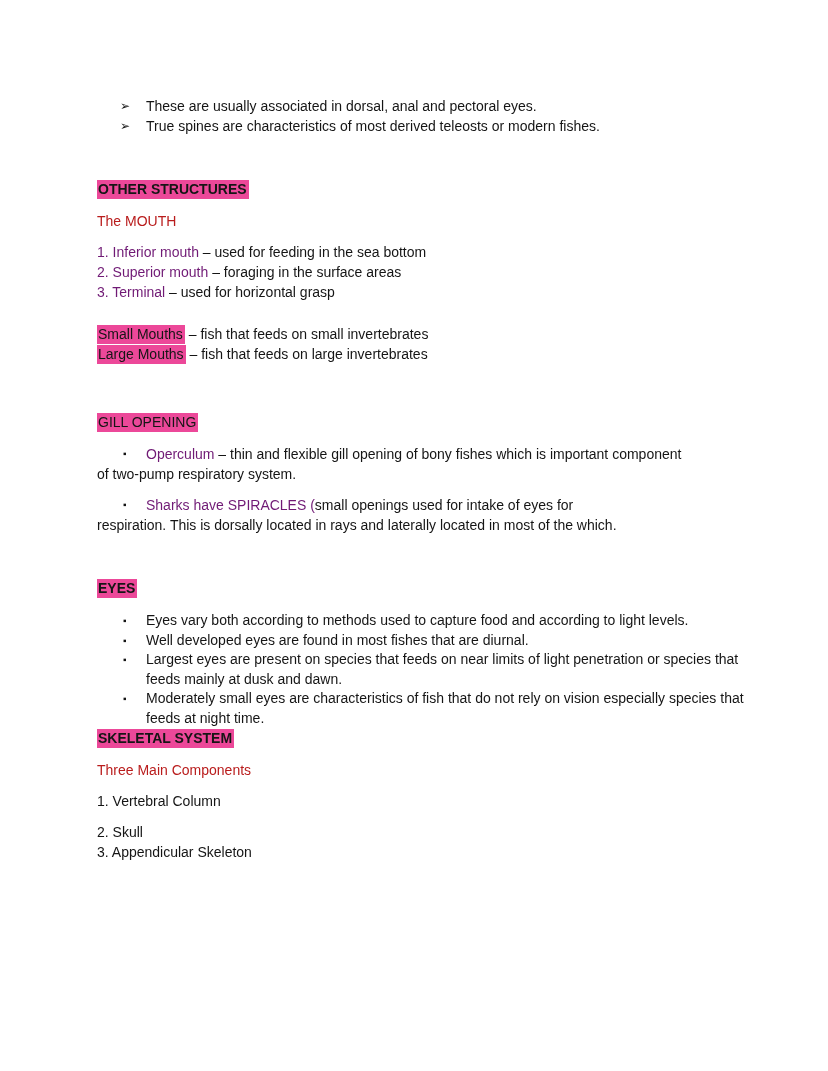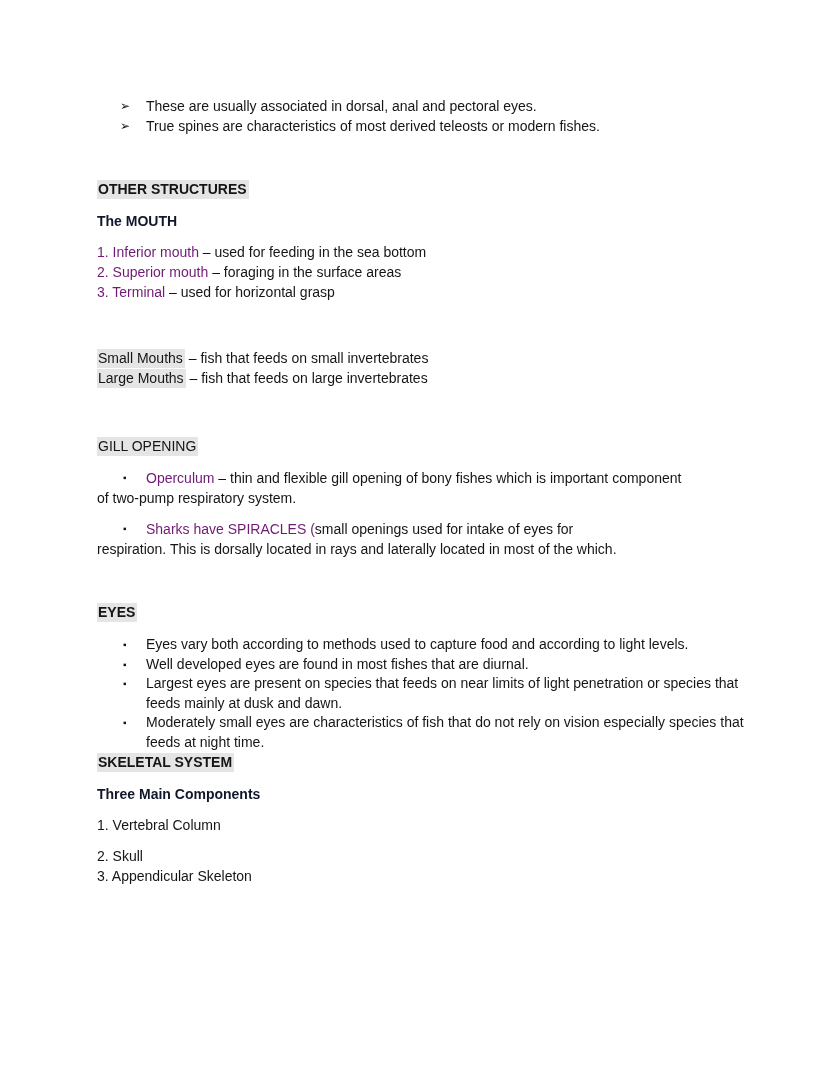--- a/index.html
+++ b/index.html
@@ -25,7 +25,7 @@
   .h-plain { font-weight:normal; line-height:20px; white-space:nowrap; }
   .green { color:#0f172a; font-weight:bold; }
   .red { color:#701a75; }
-  .hl { background:#e5e5e5; padding:1px 2px 2px 1px; }
+  .hl { background:#ec4899; padding:1px 2px 2px 1px; }
   
   .sq-bullet { position:relative; padding-left:49px; line-height:20px; white-space:nowrap; }
   .sq-marker { position:absolute; left:26px; top:0; font-size:10px; line-height:20px; color:#151515; }

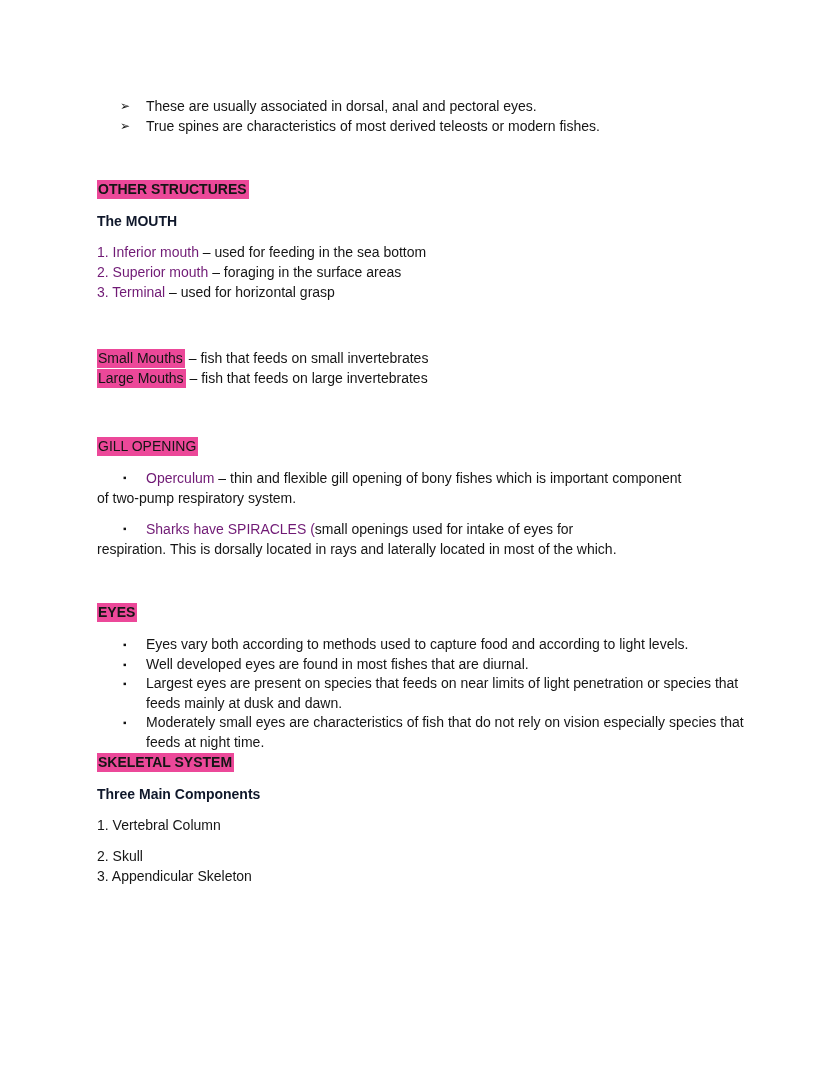--- a/index.html
+++ b/index.html
@@ -23,7 +23,7 @@
   
   .h { font-weight:bold; line-height:20px; white-space:nowrap; }
   .h-plain { font-weight:normal; line-height:20px; white-space:nowrap; }
-  .green { color:#0f172a; font-weight:bold; }
+  .green { color:#b91c1c; font-weight:normal; }
   .red { color:#701a75; }
   .hl { background:#ec4899; padding:1px 2px 2px 1px; }
   

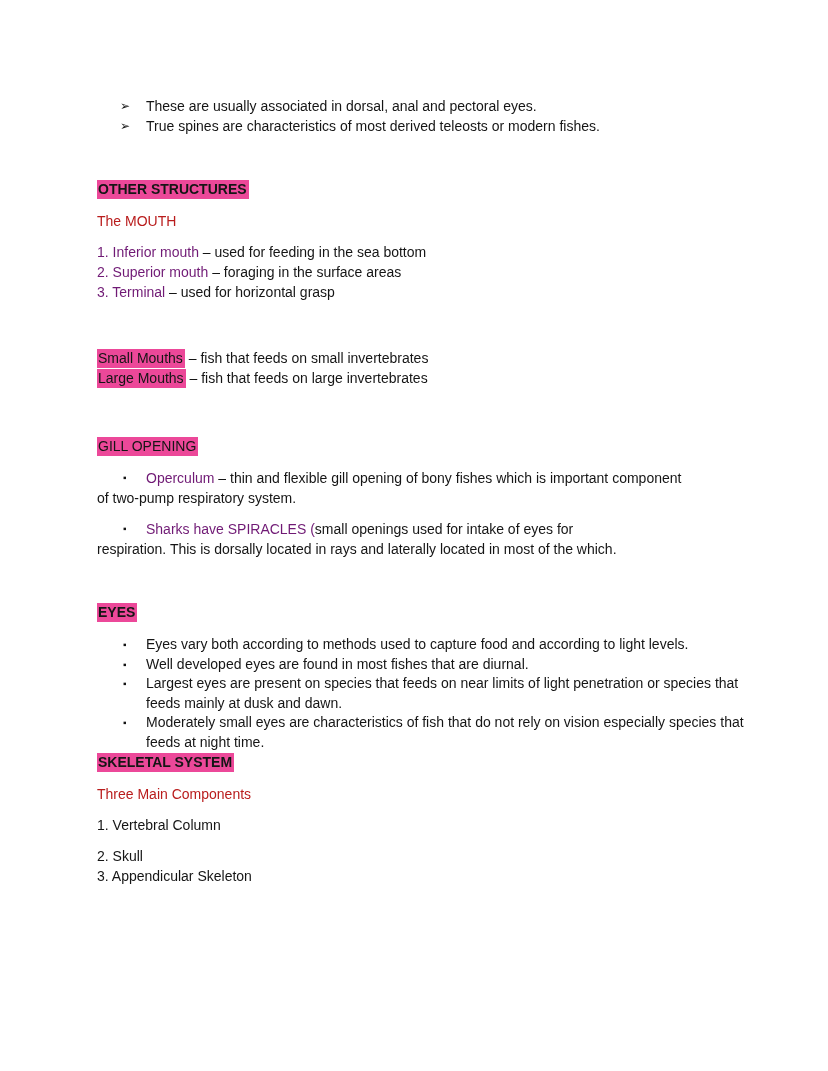--- a/index.html
+++ b/index.html
@@ -38,7 +38,7 @@
   .mt-sm11 { margin-top:11px; }
   .mt-sm12 { margin-top:12px; }
   .mt-sm13 { margin-top:13px; }
-  .mt-md41 { margin-top:46px; }
+  .mt-md41 { margin-top:22px; }
   .mt-lg43 { margin-top:43px; }
   .mt-lg44 { margin-top:48px; }
 </style>

